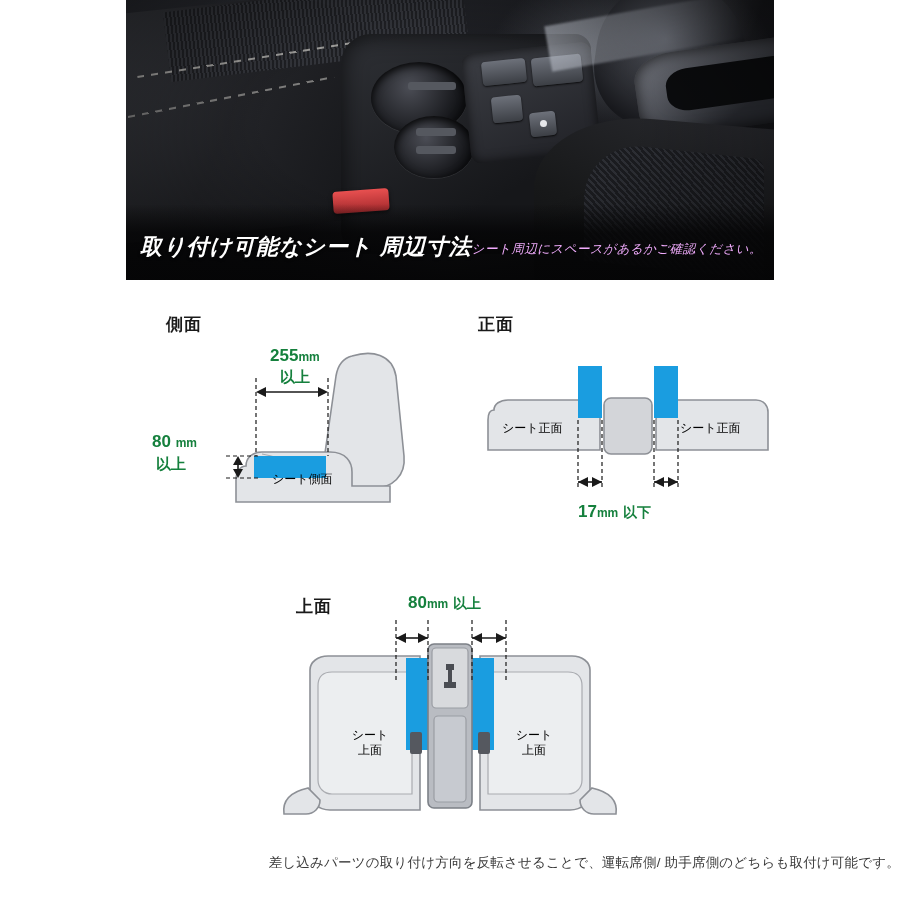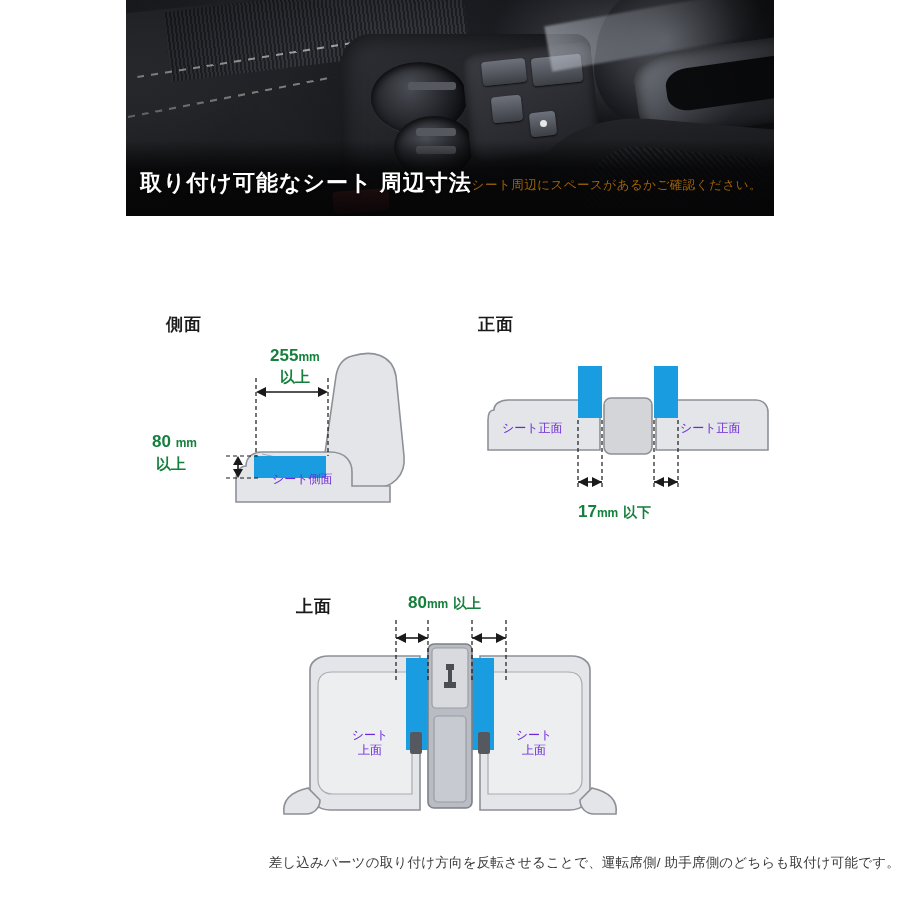--- a/index.html
+++ b/index.html
@@ -22,9 +22,10 @@
     left: 126px;
     top: 0;
     width: 648px;
-    height: 216px;
+    height: 280px;
     overflow: hidden;
     background: #0d0d0f;
+    font-style: italic;
   }
   .hero-photo {
     position: absolute;

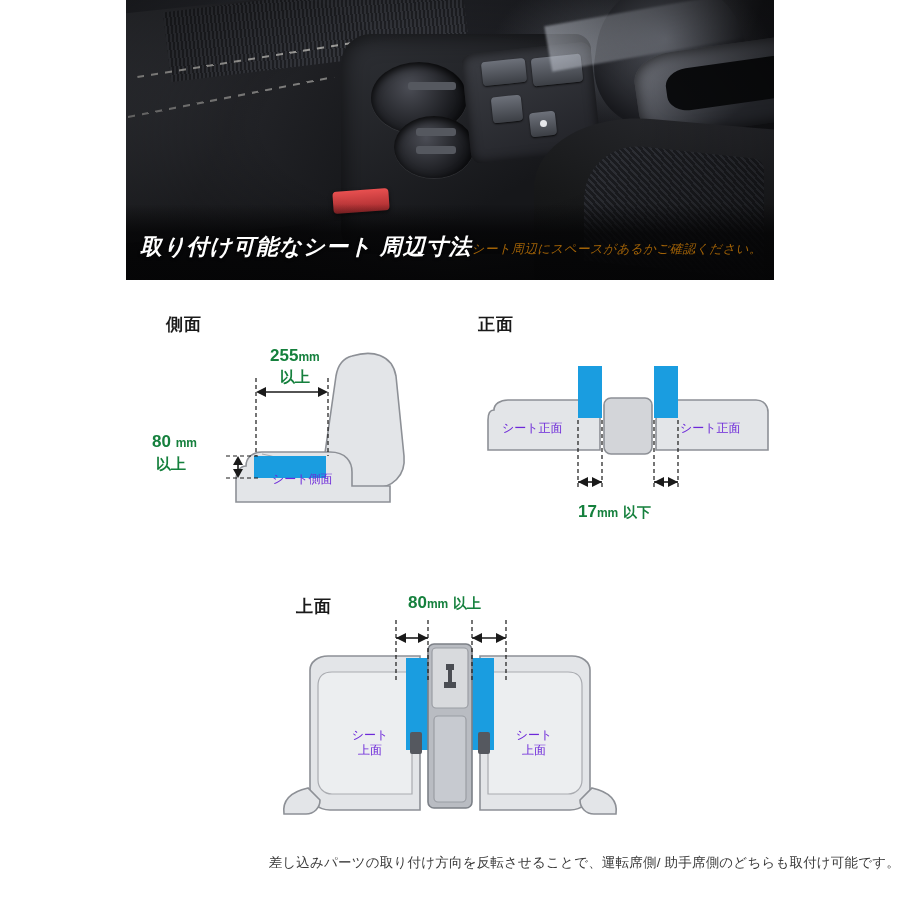--- a/index.html
+++ b/index.html
@@ -199,7 +199,7 @@
     position: absolute;
     right: 12px;
     bottom: 22px;
-    color: #a16207;
+    color: #f0abfc;
     font-size: 12.5px;
     letter-spacing: .5px;
     white-space: nowrap;

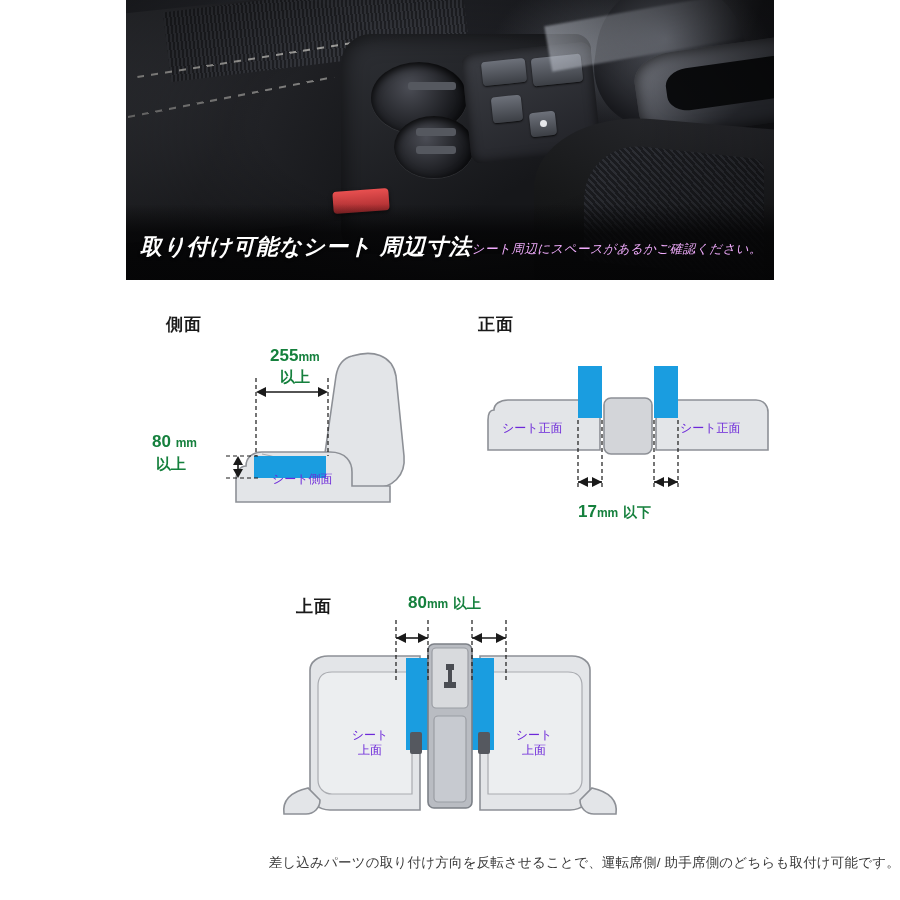--- a/index.html
+++ b/index.html
@@ -232,7 +232,7 @@
   .seat-label {
     position: absolute;
     font-size: 12px;
-    color: #6d28d9;
+    color: #000000;
     white-space: nowrap;
     text-align: center;
     line-height: 1.25;

